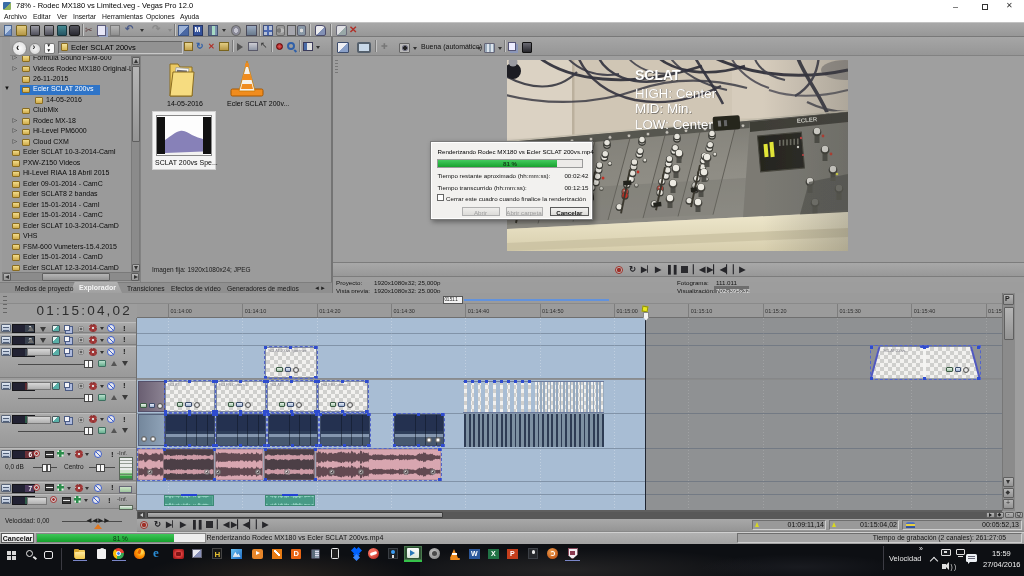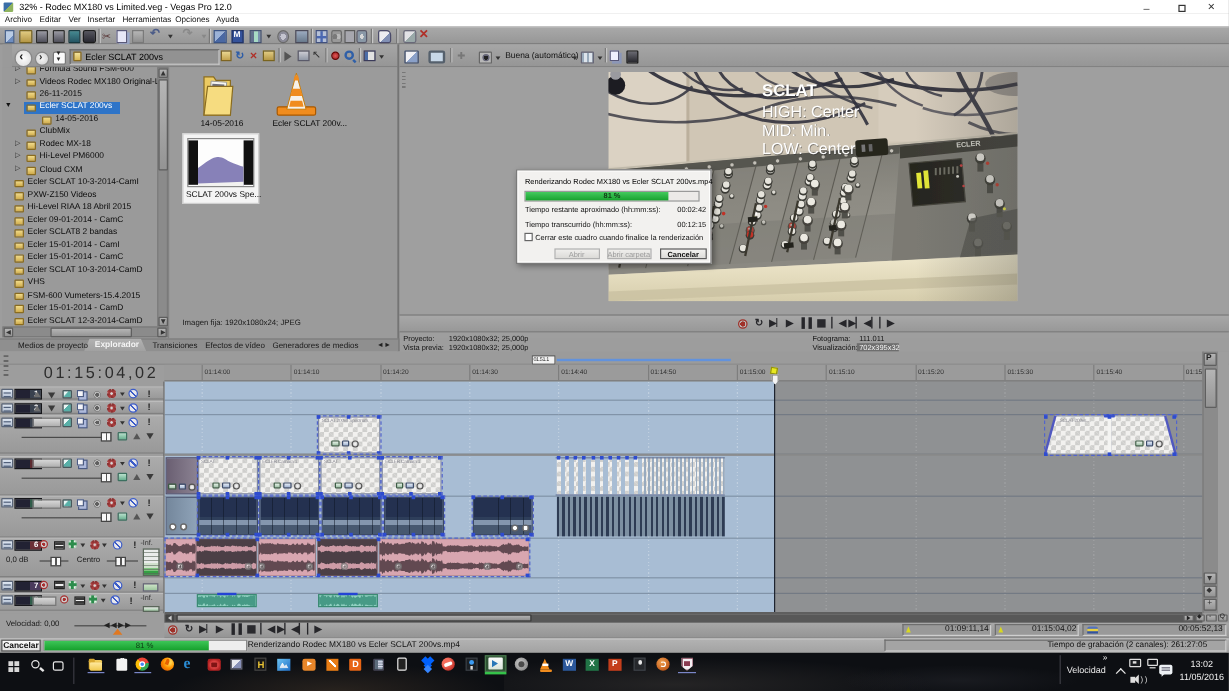--- a/index.html
+++ b/index.html
@@ -48,7 +48,7 @@
 
 <div class="a" style="left:0;top:0;width:1024px;height:11px;background:#fff"></div>
 <div class="a" style="left:3px;top:1.5px;width:8px;height:8px;background:linear-gradient(135deg,#3a6ea8 0 50%,#8fb360 50%);border-radius:1px"></div>
-<div class="t f75" style="left:16px;top:1.5px;color:#000">32% - Rodec MX180 vs Limited.veg - Vegas Pro 12.0</div>
+<div class="t f75" style="left:16px;top:1.5px;color:#000">78% - Rodec MX180 vs Limited.veg - Vegas Pro 12.0</div>
 <div class="t" style="left:953px;top:2px;font-size:9px;color:#333">–</div>
 <div class="a" style="left:982px;top:3.5px;width:6px;height:6px;border:1px solid #333"></div>
 <div class="t" style="left:1006px;top:1px;font-size:8px;color:#333">✕</div>

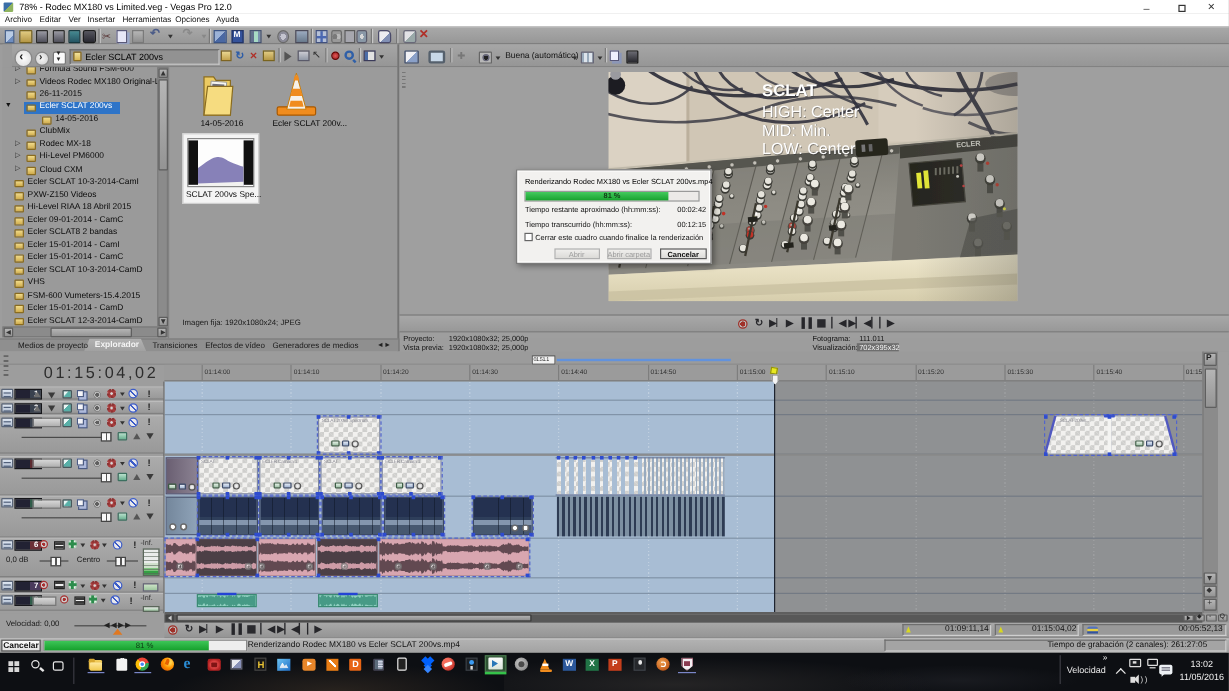--- a/index.html
+++ b/index.html
@@ -1229,7 +1229,7 @@
 <div class="a" style="left:966px;top:553.5px;width:11px;height:8px;background:#ecf0f4;border-radius:1.5px"></div>
 <div class="tri" style="left:968px;top:561px;border-top:3px solid #ecf0f4;border-left:0 solid transparent;border-right:3.5px solid transparent"></div>
 <div class="a" style="left:968px;top:556px;width:7px;height:1px;background:#667;box-shadow:0 2px #667"></div>
-<div class="t" style="left:992px;top:549.5px;font-size:7.5px;color:#f0f0f0">13:02</div>
+<div class="t" style="left:992px;top:549.5px;font-size:7.5px;color:#f0f0f0">15:59</div>
 <div class="t" style="left:983px;top:560.5px;font-size:7.5px;color:#f0f0f0">11/05/2016</div>
 
 <div class="a" style="left:430px;top:141px;width:163px;height:79px;background:#f2f1ef;border:1px solid #7a7a7a;box-shadow:2px 2px 5px rgba(0,0,0,.4),inset 0 0 0 1px #fff;z-index:50">

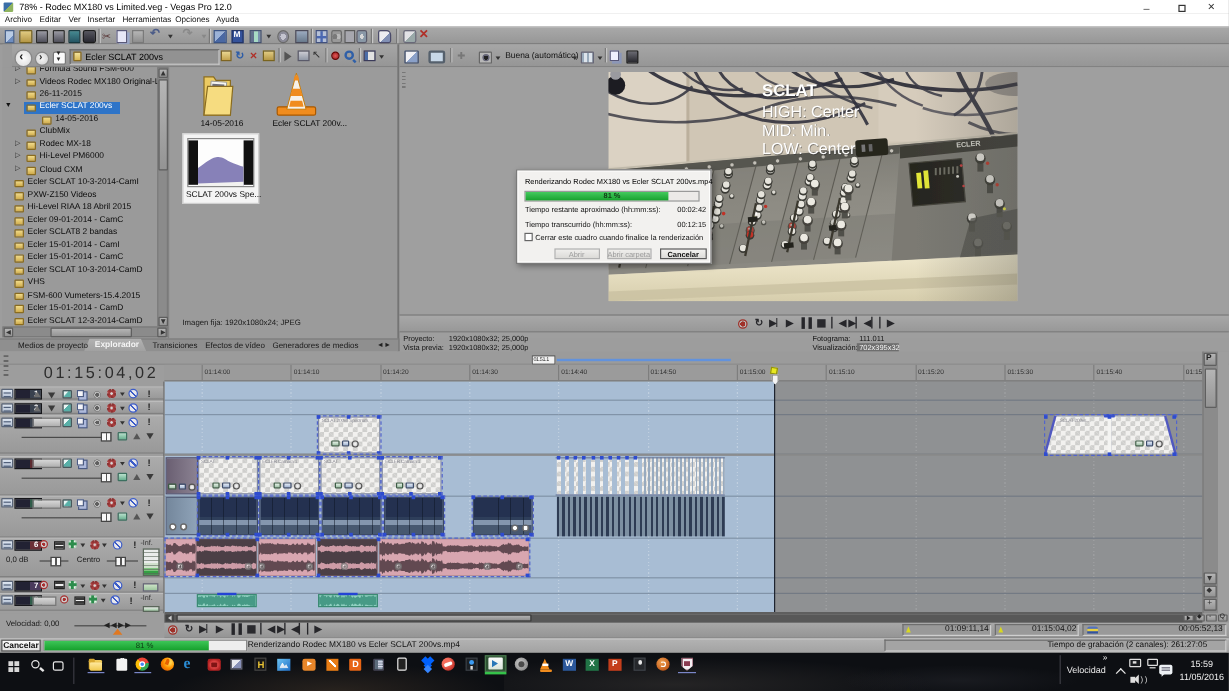--- a/index.html
+++ b/index.html
@@ -1230,7 +1230,7 @@
 <div class="tri" style="left:968px;top:561px;border-top:3px solid #ecf0f4;border-left:0 solid transparent;border-right:3.5px solid transparent"></div>
 <div class="a" style="left:968px;top:556px;width:7px;height:1px;background:#667;box-shadow:0 2px #667"></div>
 <div class="t" style="left:992px;top:549.5px;font-size:7.5px;color:#f0f0f0">15:59</div>
-<div class="t" style="left:983px;top:560.5px;font-size:7.5px;color:#f0f0f0">11/05/2016</div>
+<div class="t" style="left:983px;top:560.5px;font-size:7.5px;color:#f0f0f0">27/04/2016</div>
 
 <div class="a" style="left:430px;top:141px;width:163px;height:79px;background:#f2f1ef;border:1px solid #7a7a7a;box-shadow:2px 2px 5px rgba(0,0,0,.4),inset 0 0 0 1px #fff;z-index:50">
 <div class="t" style="left:6.5px;top:6px;font-size:6.2px;color:#000">Renderizando Rodec MX180 vs Ecler SCLAT 200vs.mp4</div>

